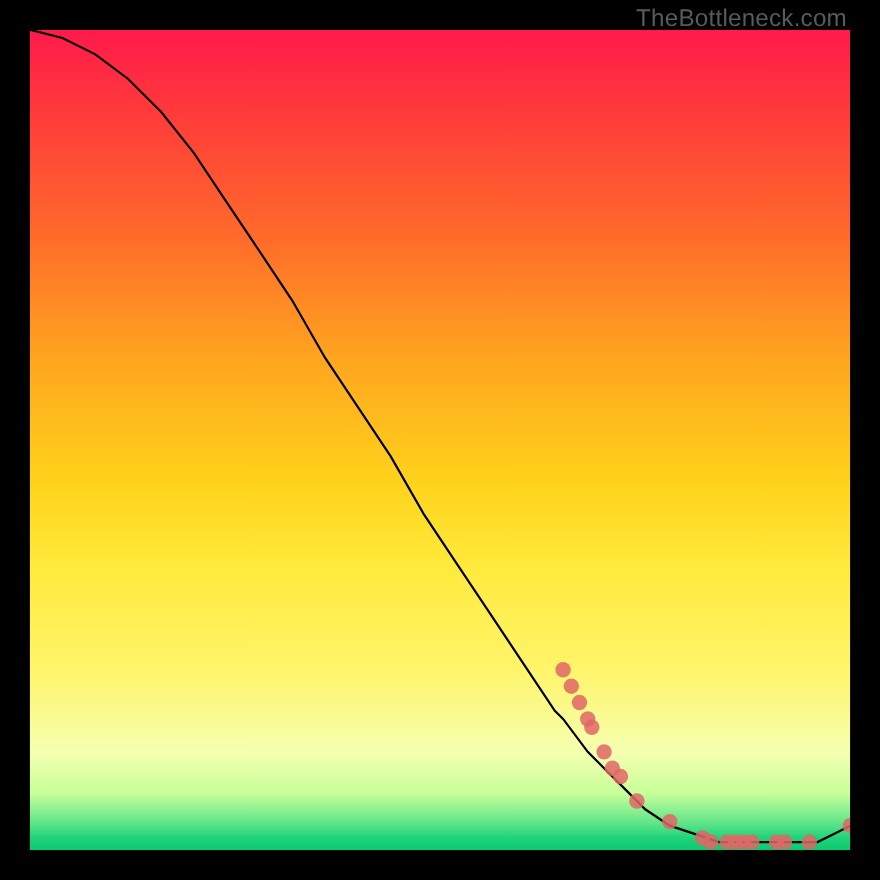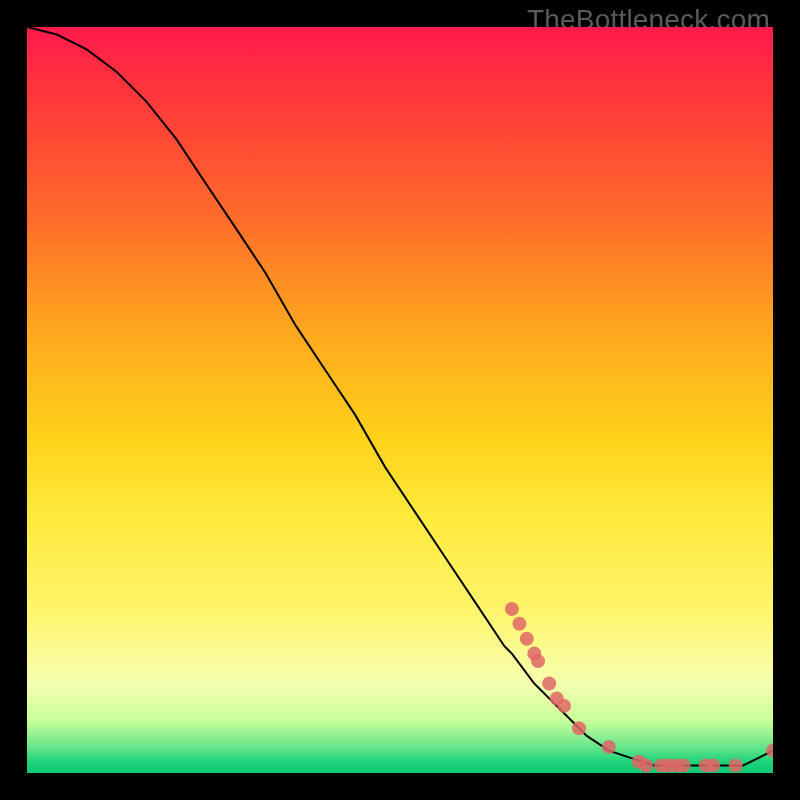--- a/index.html
+++ b/index.html
@@ -53,7 +53,7 @@
     top: 4px;
     right: 30px;
     color: #5a5a5a;
-    font-size: 28px;
+    font-size: 22px;
     font-weight: 500;
     letter-spacing: 0.2px;
     user-select: none;

